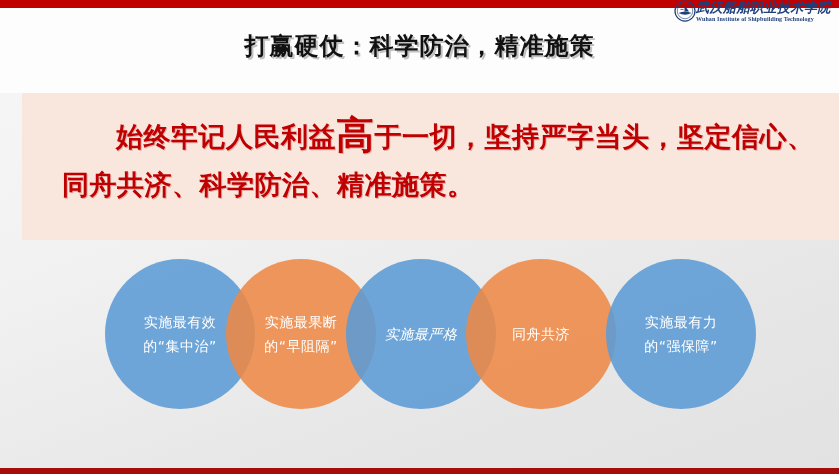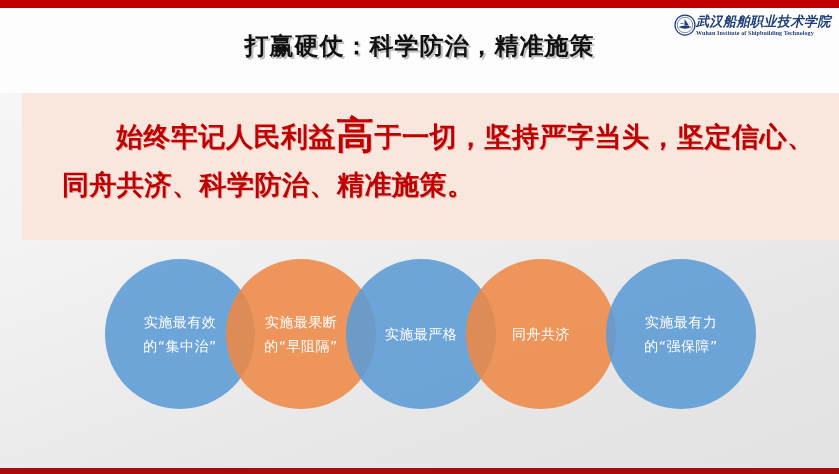--- a/index.html
+++ b/index.html
@@ -53,7 +53,7 @@
   .logo {
     position: absolute;
     right: 8px;
-    top: 14px;
+    top: 0;
     display: flex;
     align-items: center;
     gap: 0;

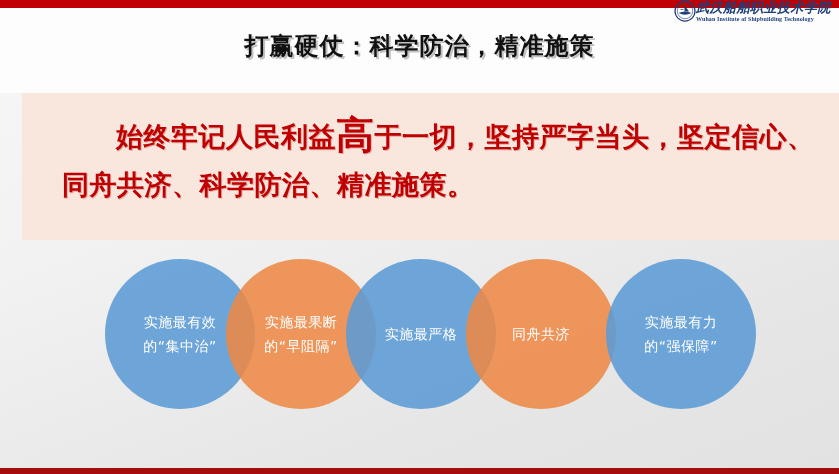--- a/index.html
+++ b/index.html
@@ -165,7 +165,7 @@
   .circle.orange{ background: rgba(237,137,70,0.88); }
   .c0 { left: 0px;   }
   .c1 { left: 121px; }
-  .c2 { left: 241px; }
+  .c2 { left: 241px; font-style: italic; }
   .c3 { left: 361px; }
   .c4 { left: 501px; }
   .circle .l1, .circle .l2 { display: block; text-align: center; }

